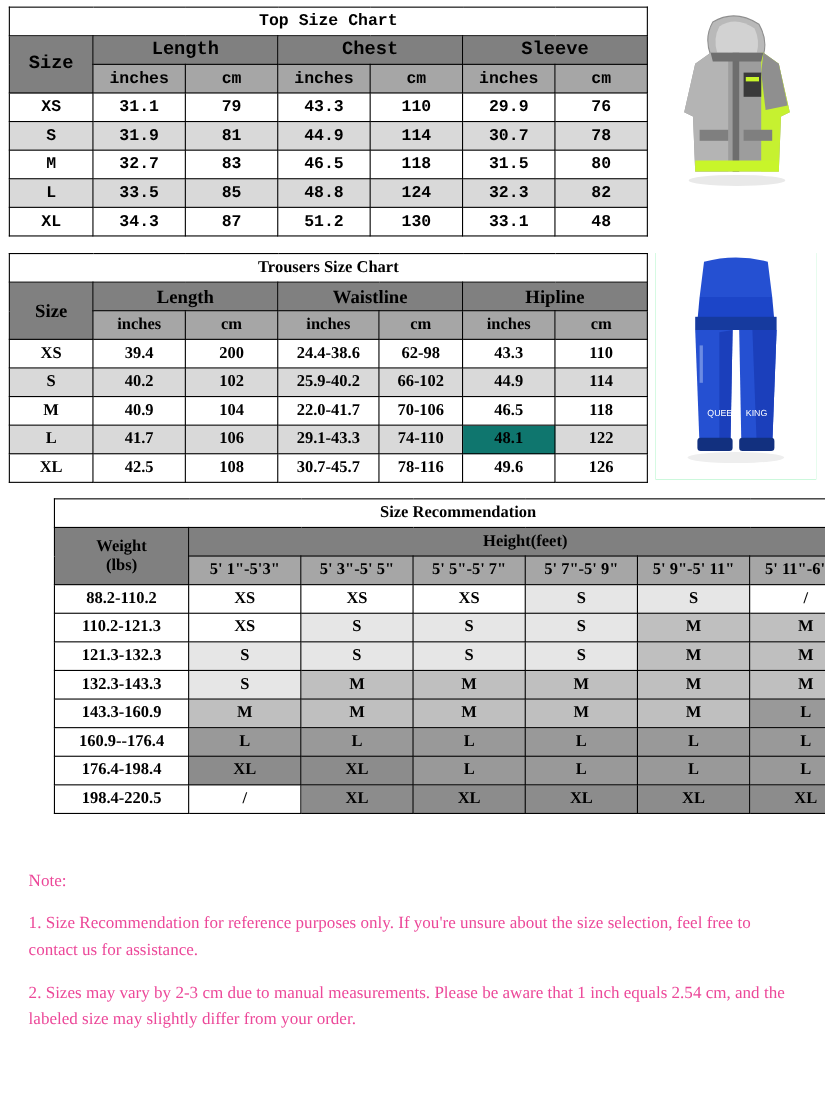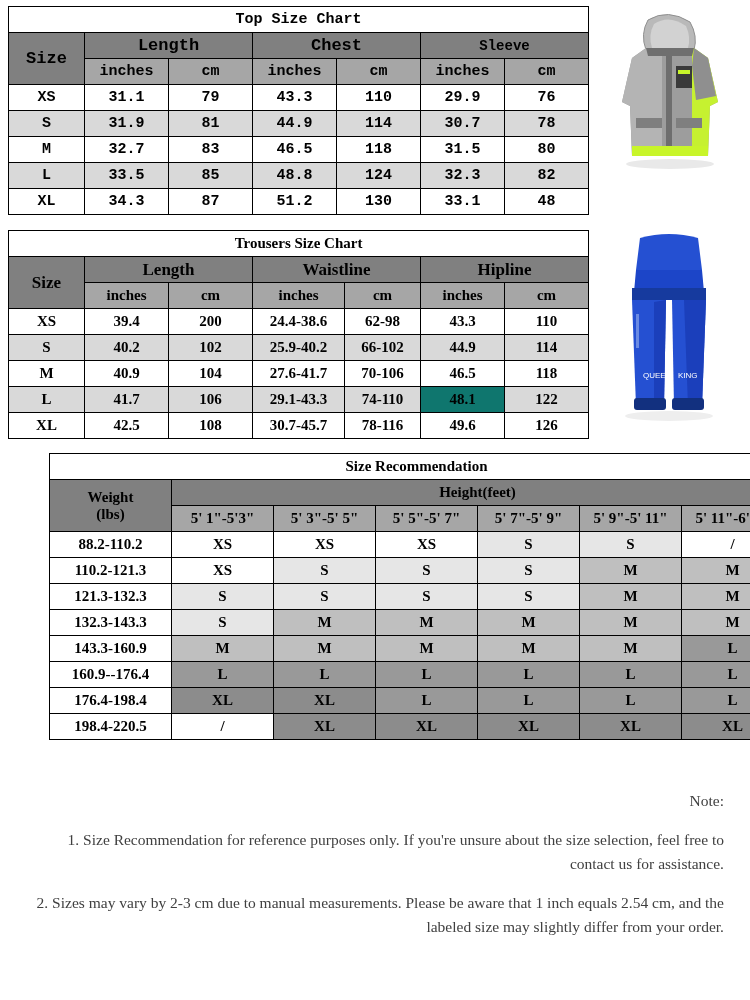--- a/index.html
+++ b/index.html
@@ -125,7 +125,7 @@
         <td class="hdr-gray" rowspan="2" style="font-size:17px">Size</td>
         <td class="hdr-gray" colspan="2" style="font-size:17px">Length</td>
         <td class="hdr-gray" colspan="2" style="font-size:17px">Chest</td>
-        <td class="hdr-gray" colspan="2" style="font-size:14px">Sleeve</td>
+        <td class="hdr-gray" colspan="2" style="font-size:17px">Sleeve</td>
       </tr>
       <tr>
         <td class="hdr-gray2">inches</td>

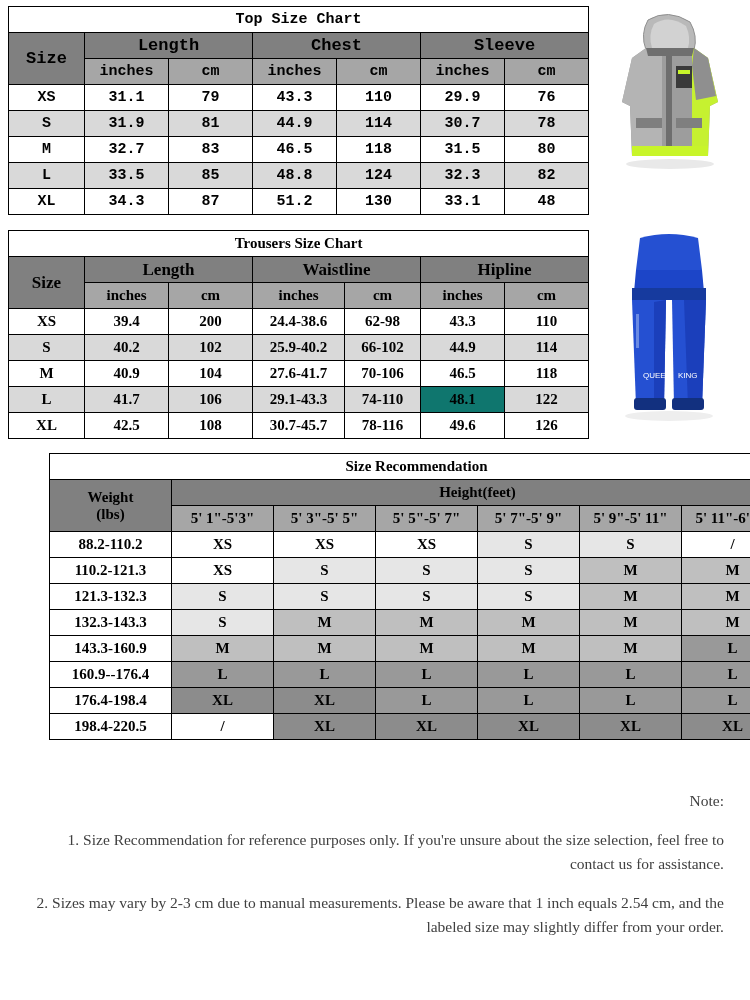--- a/index.html
+++ b/index.html
@@ -265,7 +265,7 @@
         <td>M</td>
         <td class="val-cell">40.9</td>
         <td class="val-cell">104</td>
-        <td class="val-cell">27.6-41.7</td>
+        <td class="val-cell">22.0-41.7</td>
         <td class="val-cell">70-106</td>
         <td class="val-cell">46.5</td>
         <td class="val-cell">118</td>

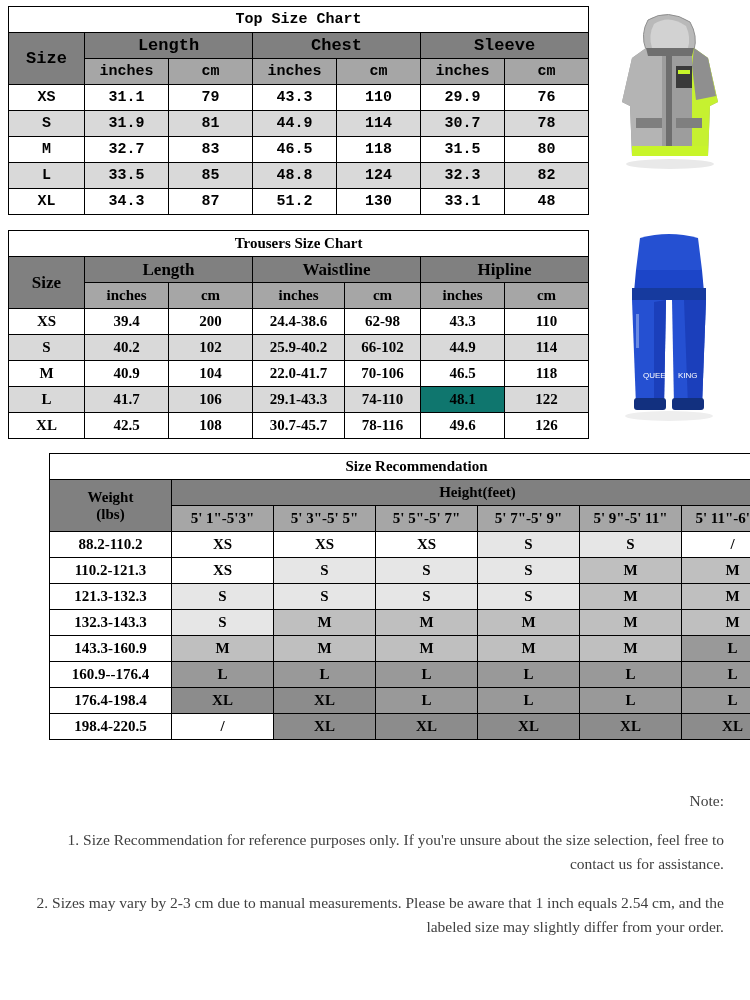--- a/index.html
+++ b/index.html
@@ -91,9 +91,8 @@
     font-family: "Liberation Serif", serif;
     font-size: 15.5px;
     line-height: 1.55;
-    color: #404040;
+    color: #ec4899;
     padding: 14px 18px 0 18px;
-    text-align: right;
   }
   .note p { margin: 0 0 15px 0; }
 

